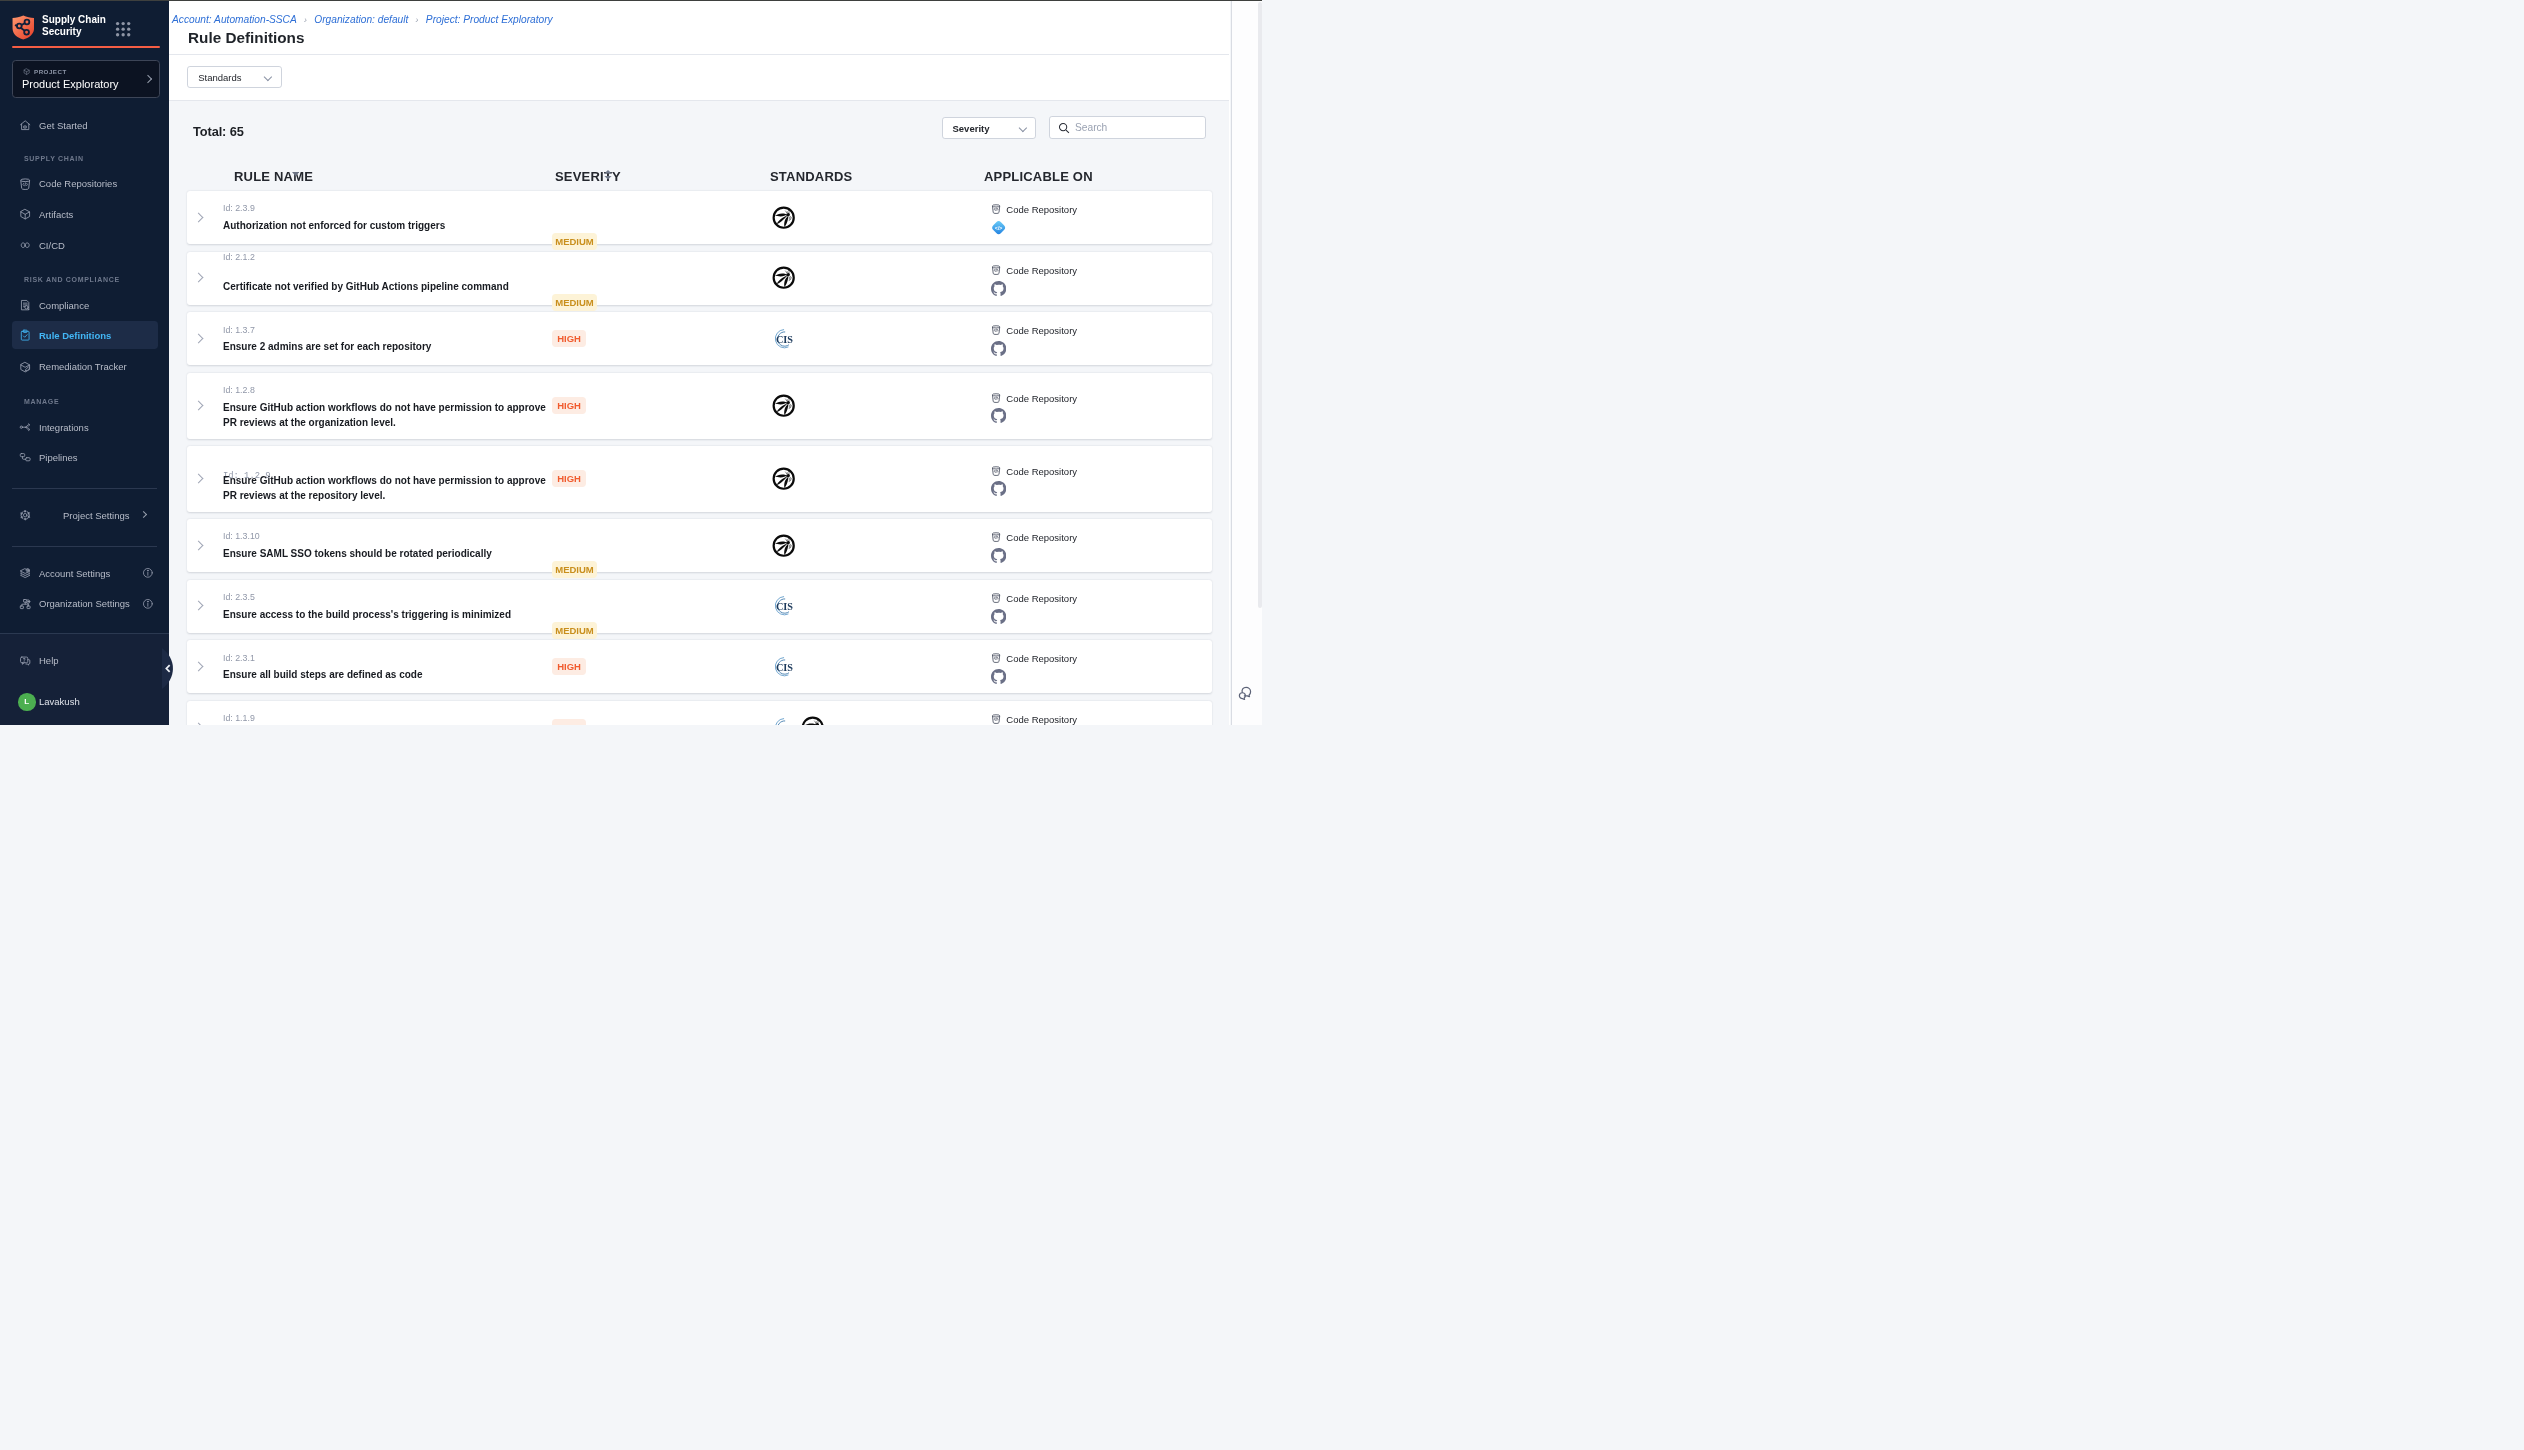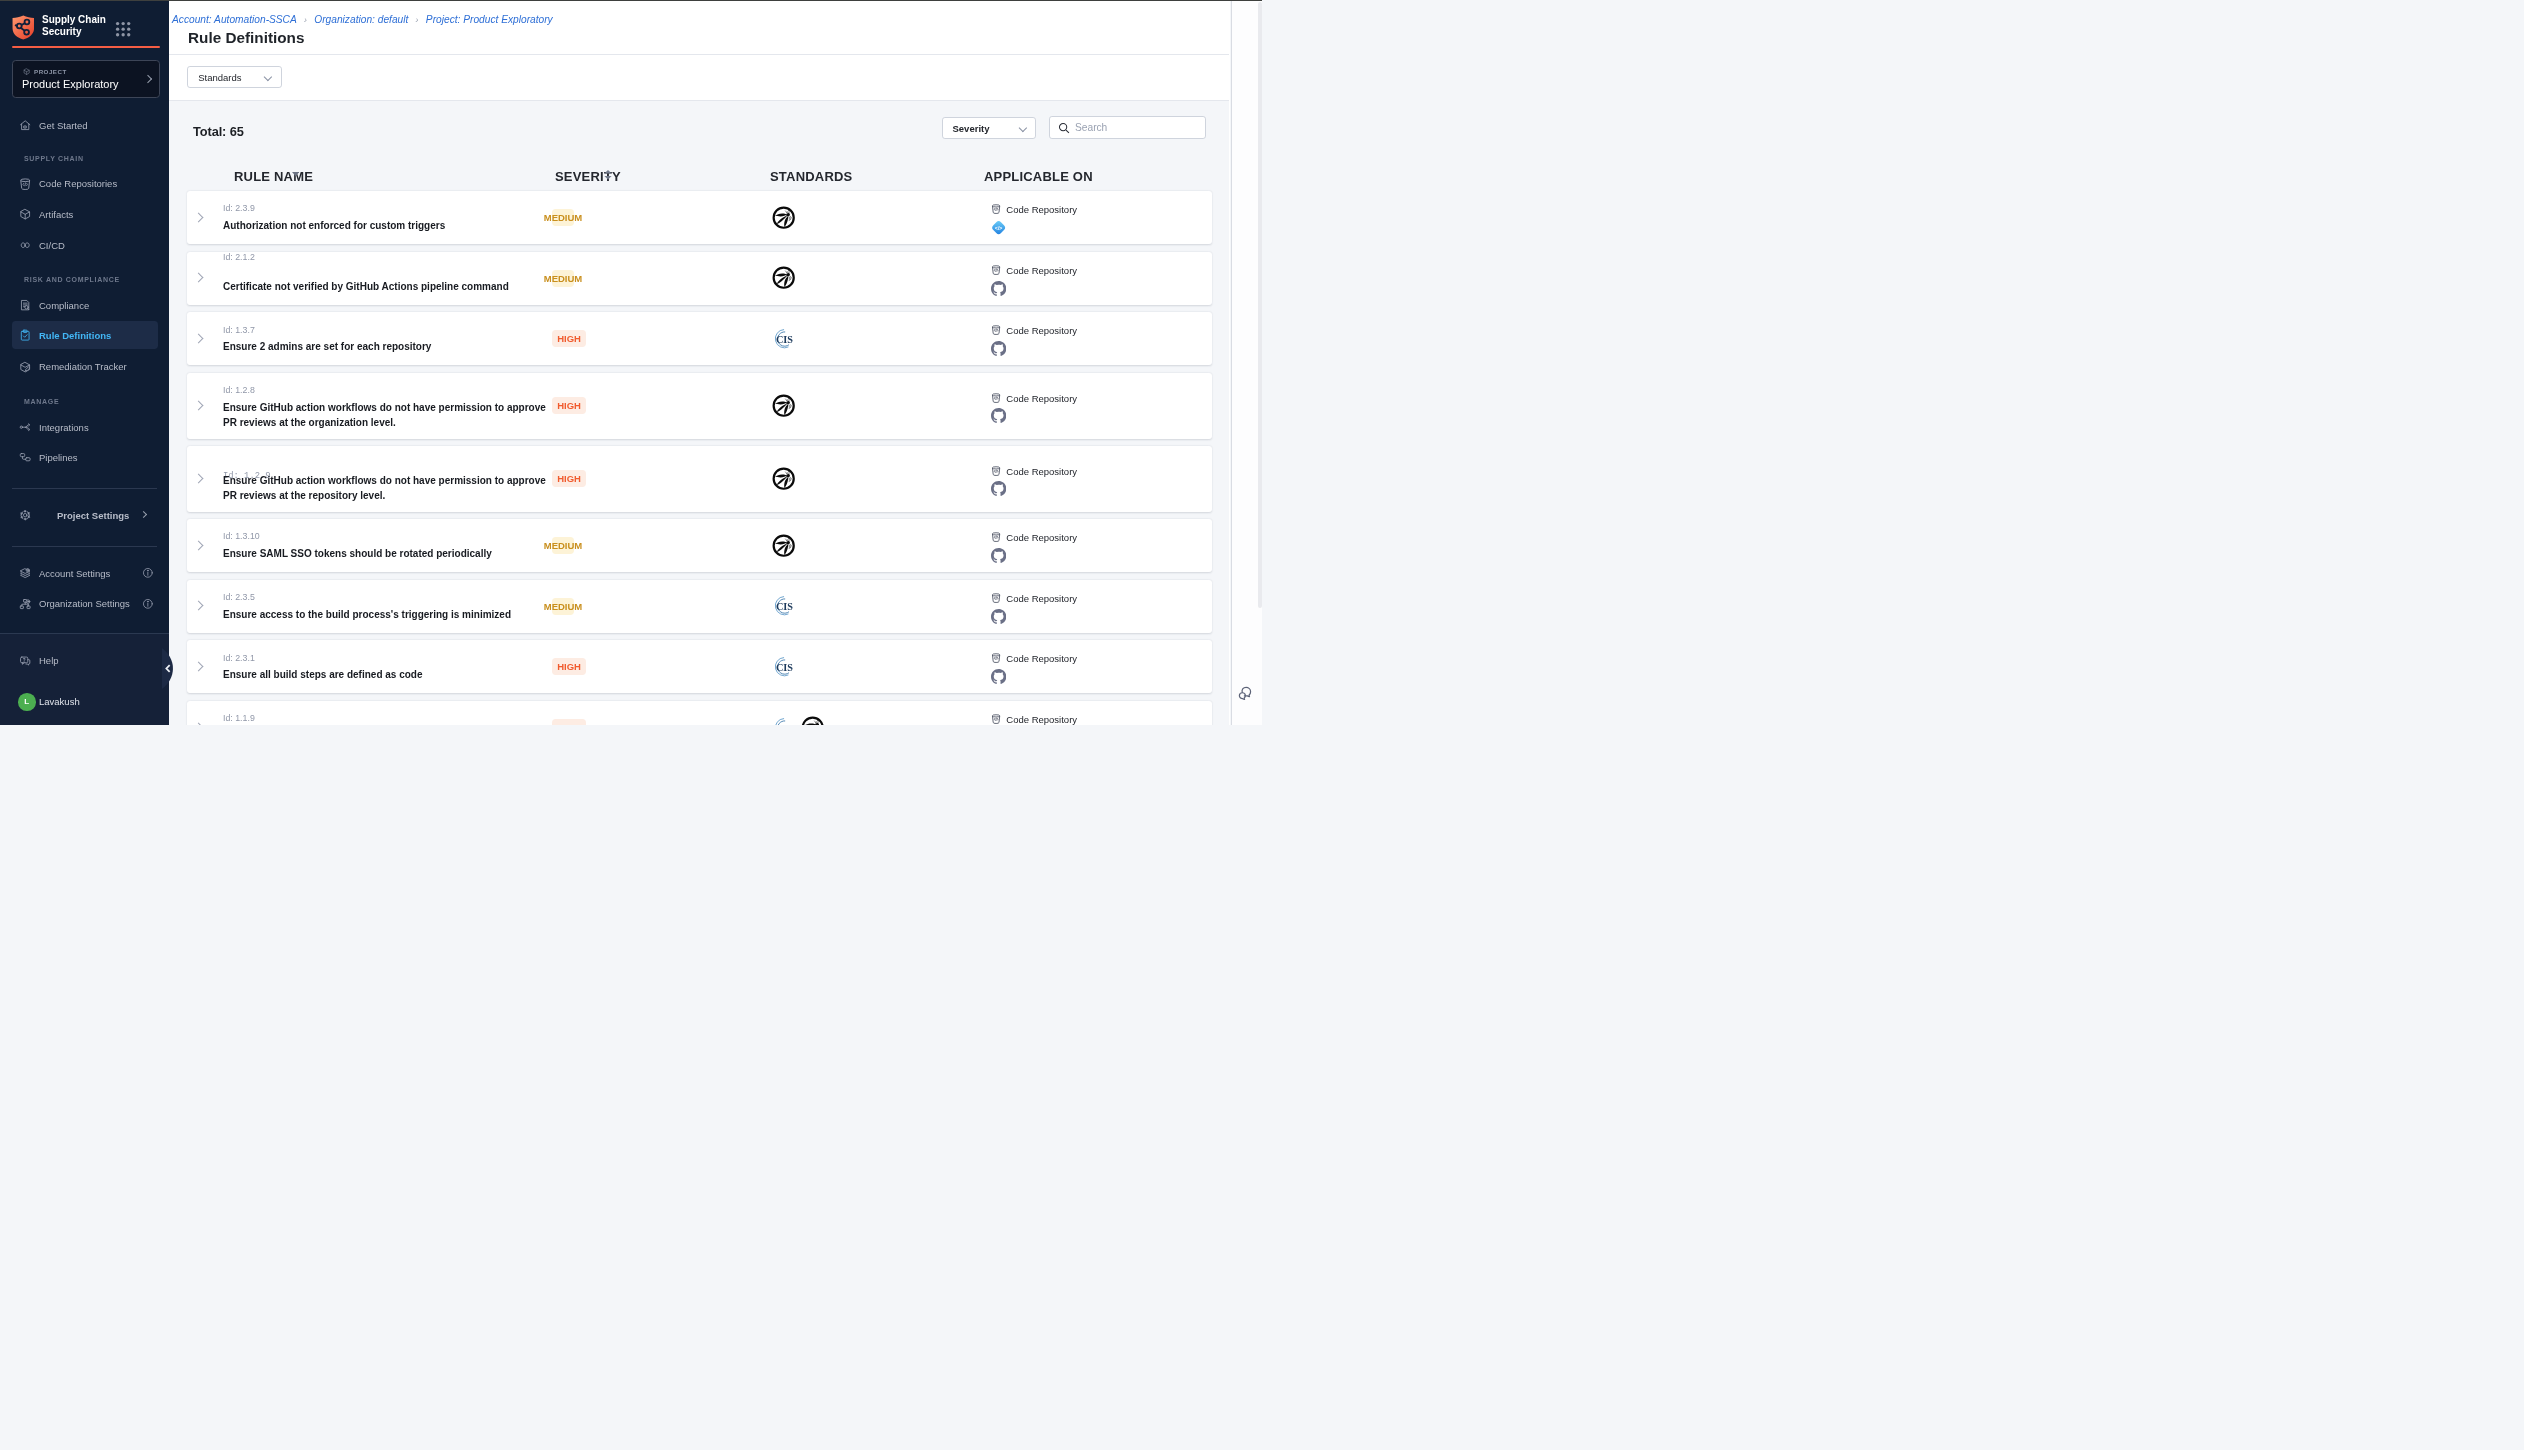--- a/index.html
+++ b/index.html
@@ -42,7 +42,7 @@
   .rid { position:absolute; left:223px; font-size:8.8px; color:#9097a8; }
   .rname { position:absolute; left:223px; font-size:10px; font-weight:bold; color:#181b21; line-height:15.3px; }
   .chip { position:absolute; left:552px; height:17px; border-radius:3.7px; font-size:9.5px; font-weight:bold; display:flex; align-items:center; justify-content:center; }
-  .chip.med { width:22px; background:#fdf3d7; color:#c98f1d; }
+  .chip.med { width:45px; background:#fdf3d7; color:#c98f1d;margin-top:24px; }
   .chip.high { width:34px; background:#fdece3; color:#f15b2e; }
   .aprow { position:absolute; left:991px; display:flex; align-items:flex-end; }
   .aprow span { font-size:9.5px; color:#1c1f26; margin-left:5.1px; }

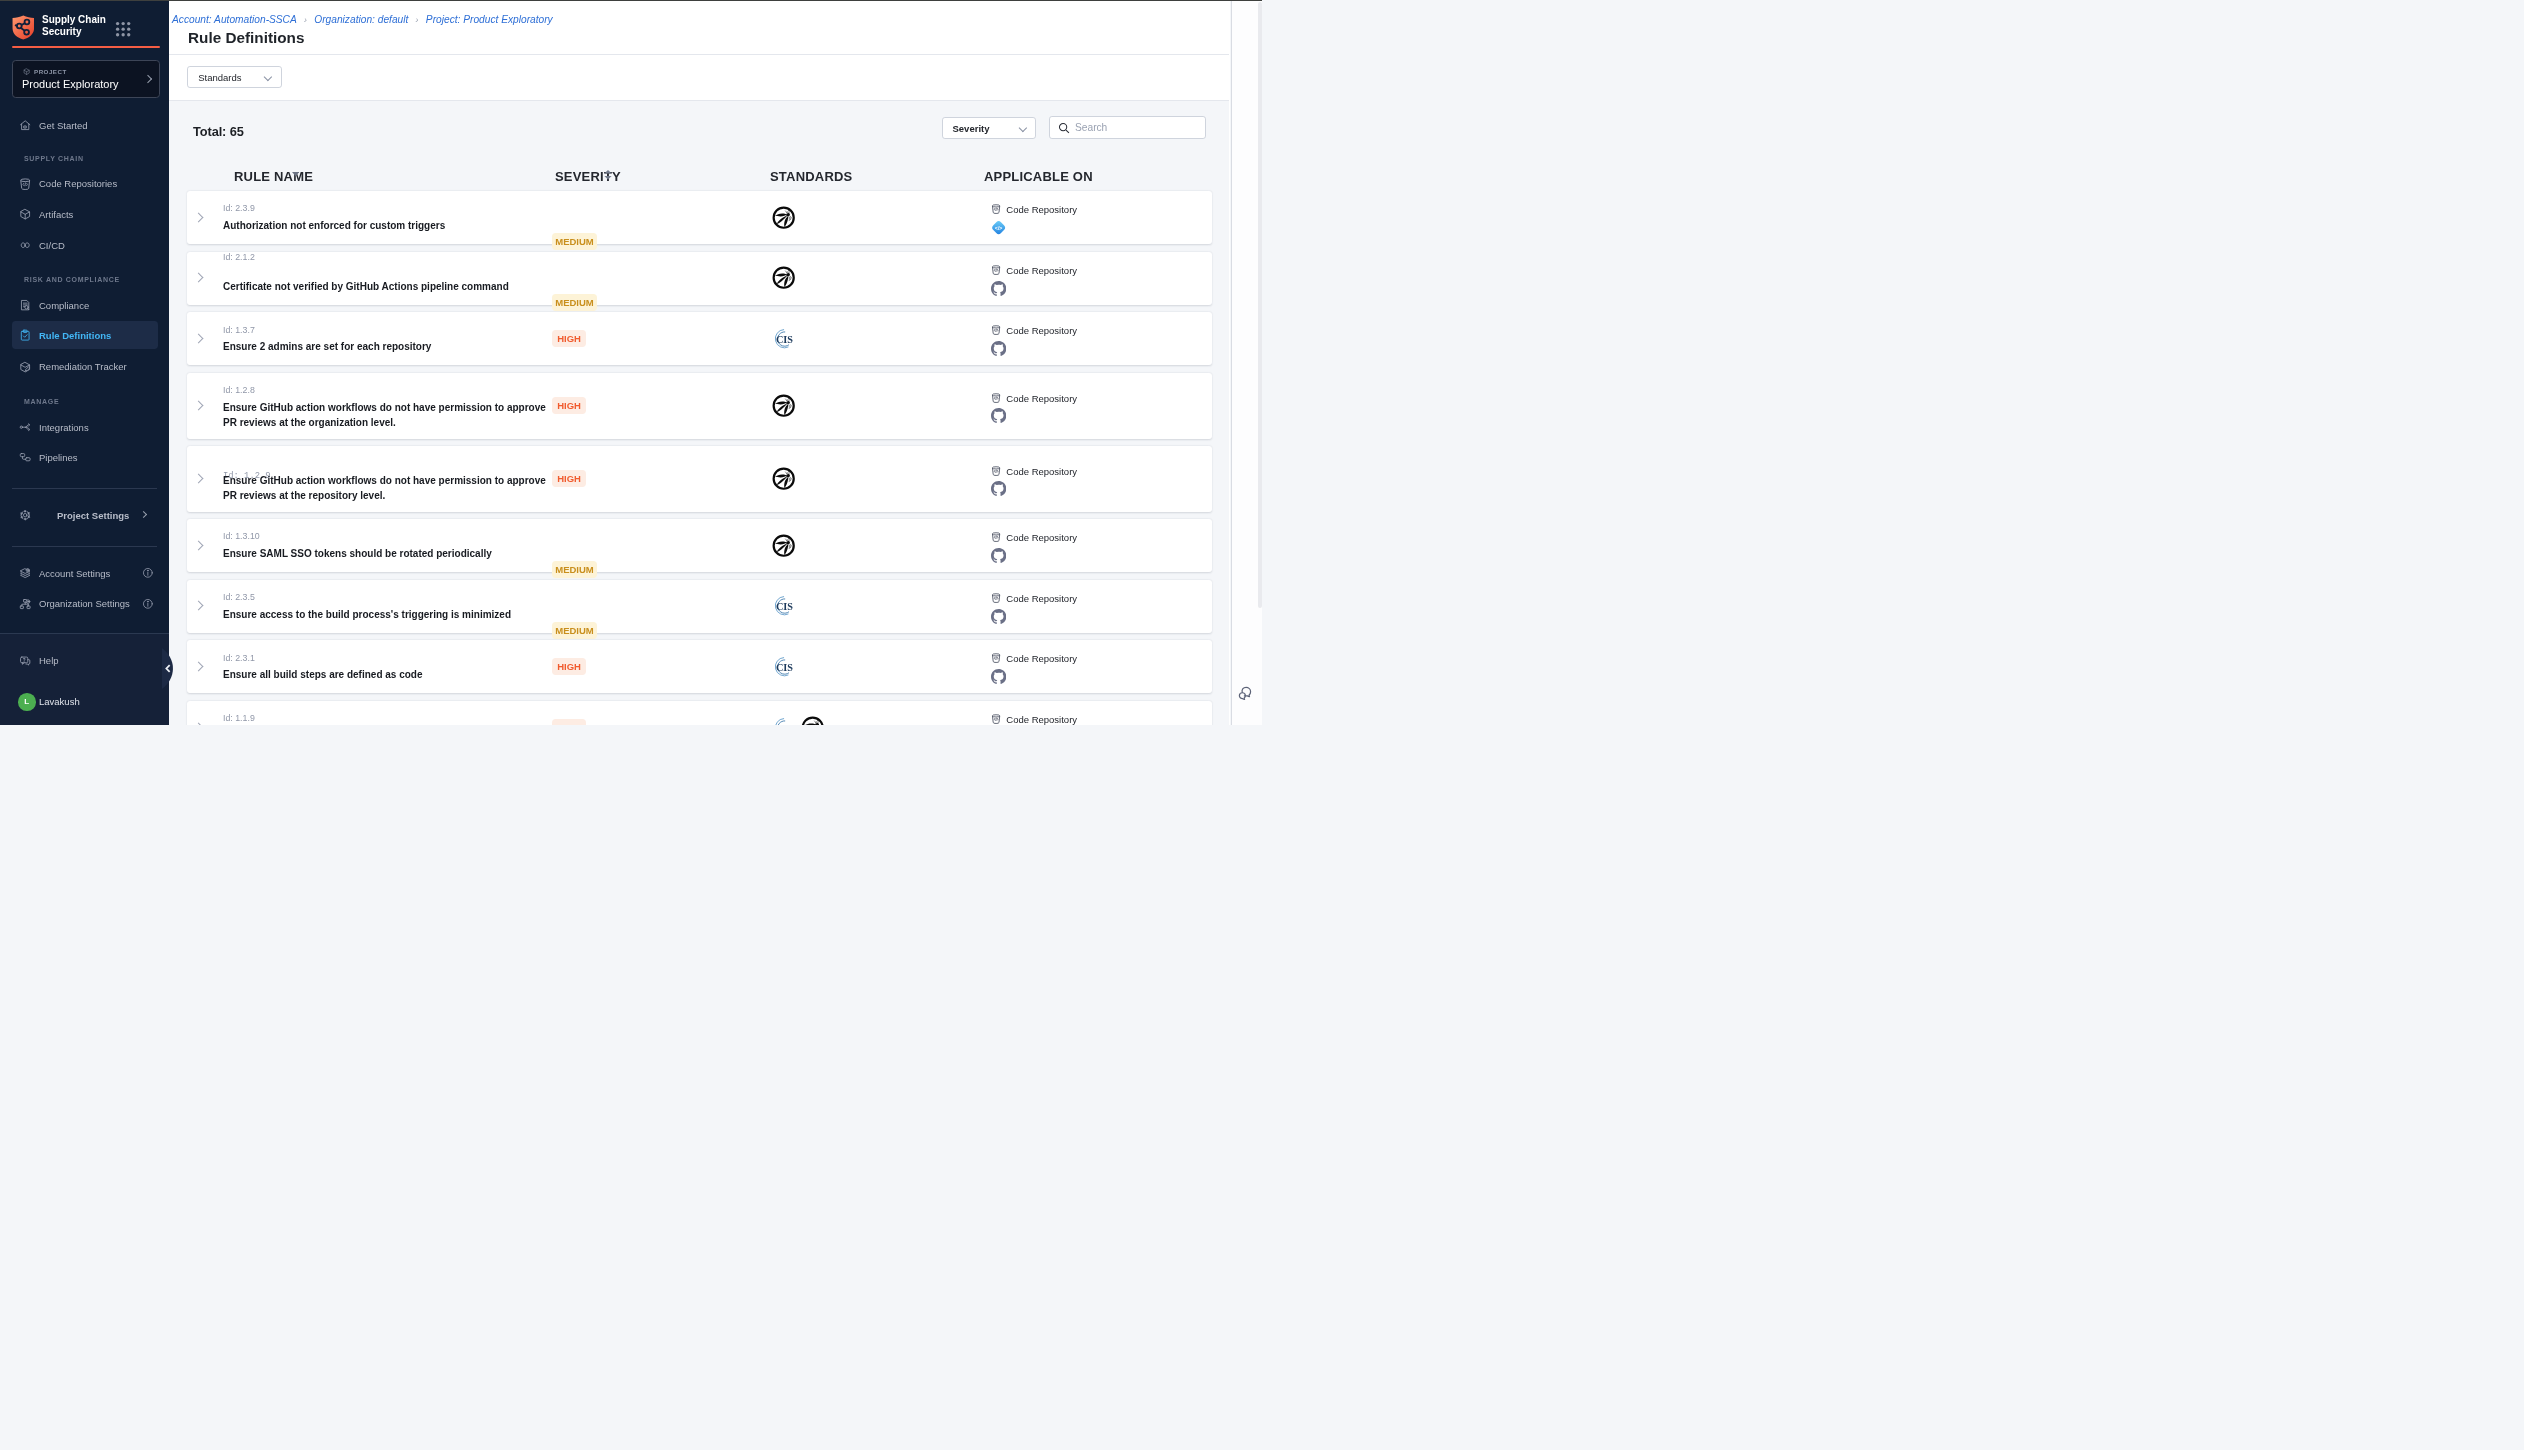--- a/index.html
+++ b/index.html
@@ -469,7 +469,7 @@
     <path d="M12 2.8 L13.6 5.6 H10.4 Z M12 21.2 L10.4 18.4 H13.6 Z M3.8 7.5 L7 7.9 L5.4 10.7 Z M20.2 16.5 L17 16.1 L18.6 13.3 Z M3.8 16.5 L5.4 13.3 L7 16.1 Z M20.2 7.5 L18.6 10.7 L17 7.9 Z" fill="#9aa1b3" stroke-width="1"></path>
     <circle cx="12" cy="12" r="8" stroke-dasharray="3.2 2.6"></circle>
   </svg>
-<div class="abs sb-item" style="left:37px; top:510px; color:#b8bdc9; font-weight:bold;padding-left:20px;">Project Settings</div>
+<div class="abs sb-item" style="left:43px; top:510px; color:#b8bdc9; font-weight:normal;padding-left:20px;">Project Settings</div>
 <svg class="abs" style="left:19px; top:567px;" width="12.4" height="12.4" viewBox="0 0 24 24" fill="none" stroke="#9aa1b3" stroke-width="1.6" stroke-linecap="round" stroke-linejoin="round">
     <path d="M12 3.5 L21 8 L12 12.5 L3 8 Z"></path>
     <path d="M4.5 11.3 L3 12 L12 16.5 L21 12 L19.5 11.3"></path>

